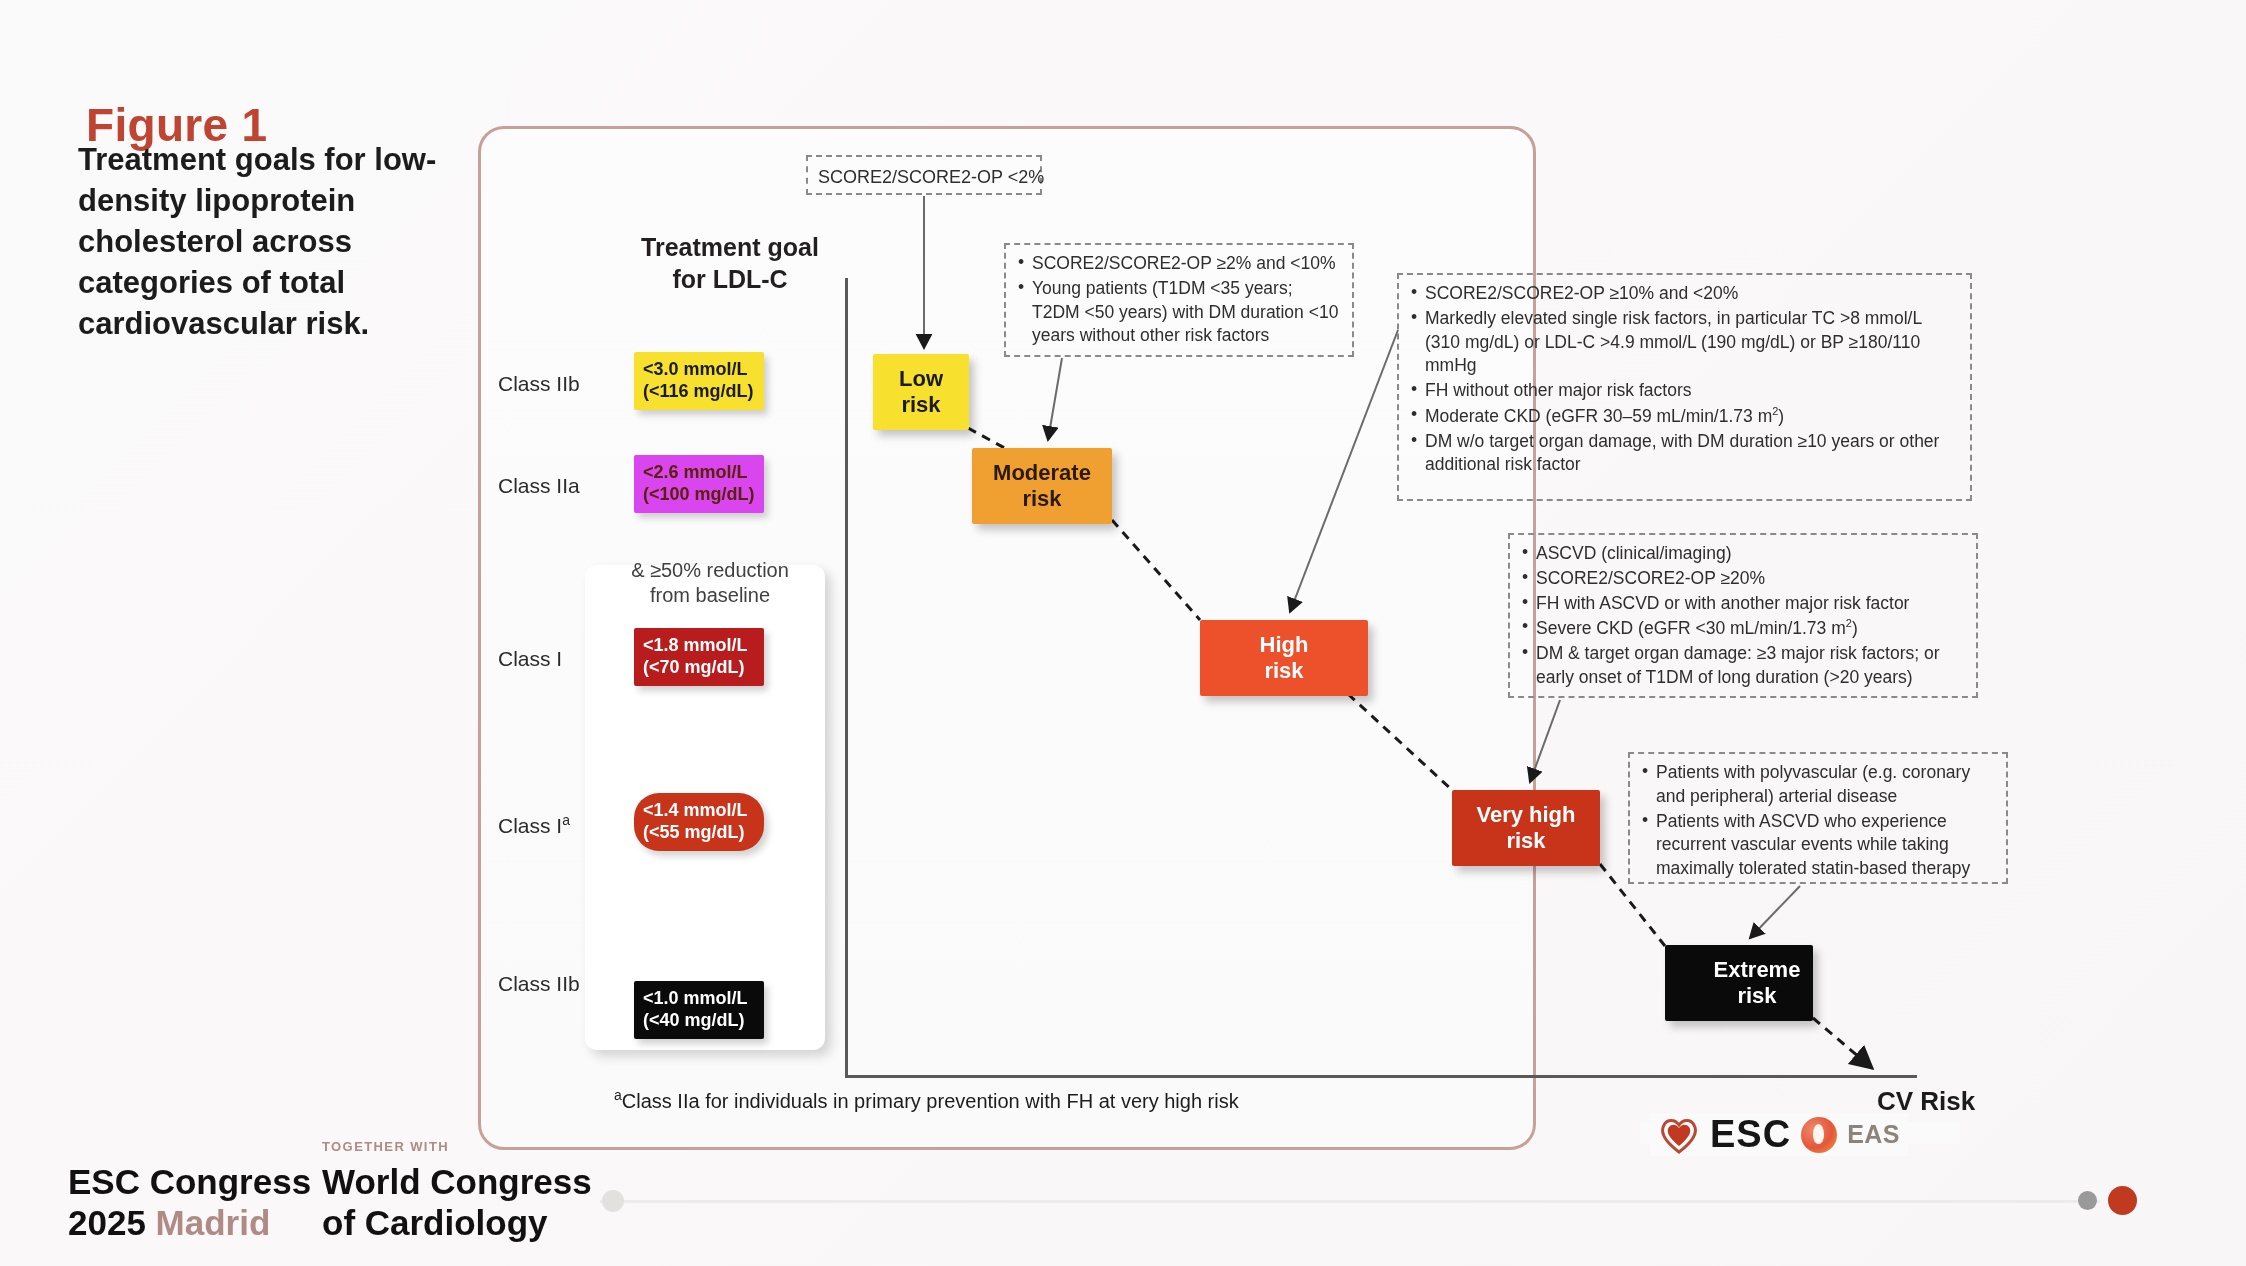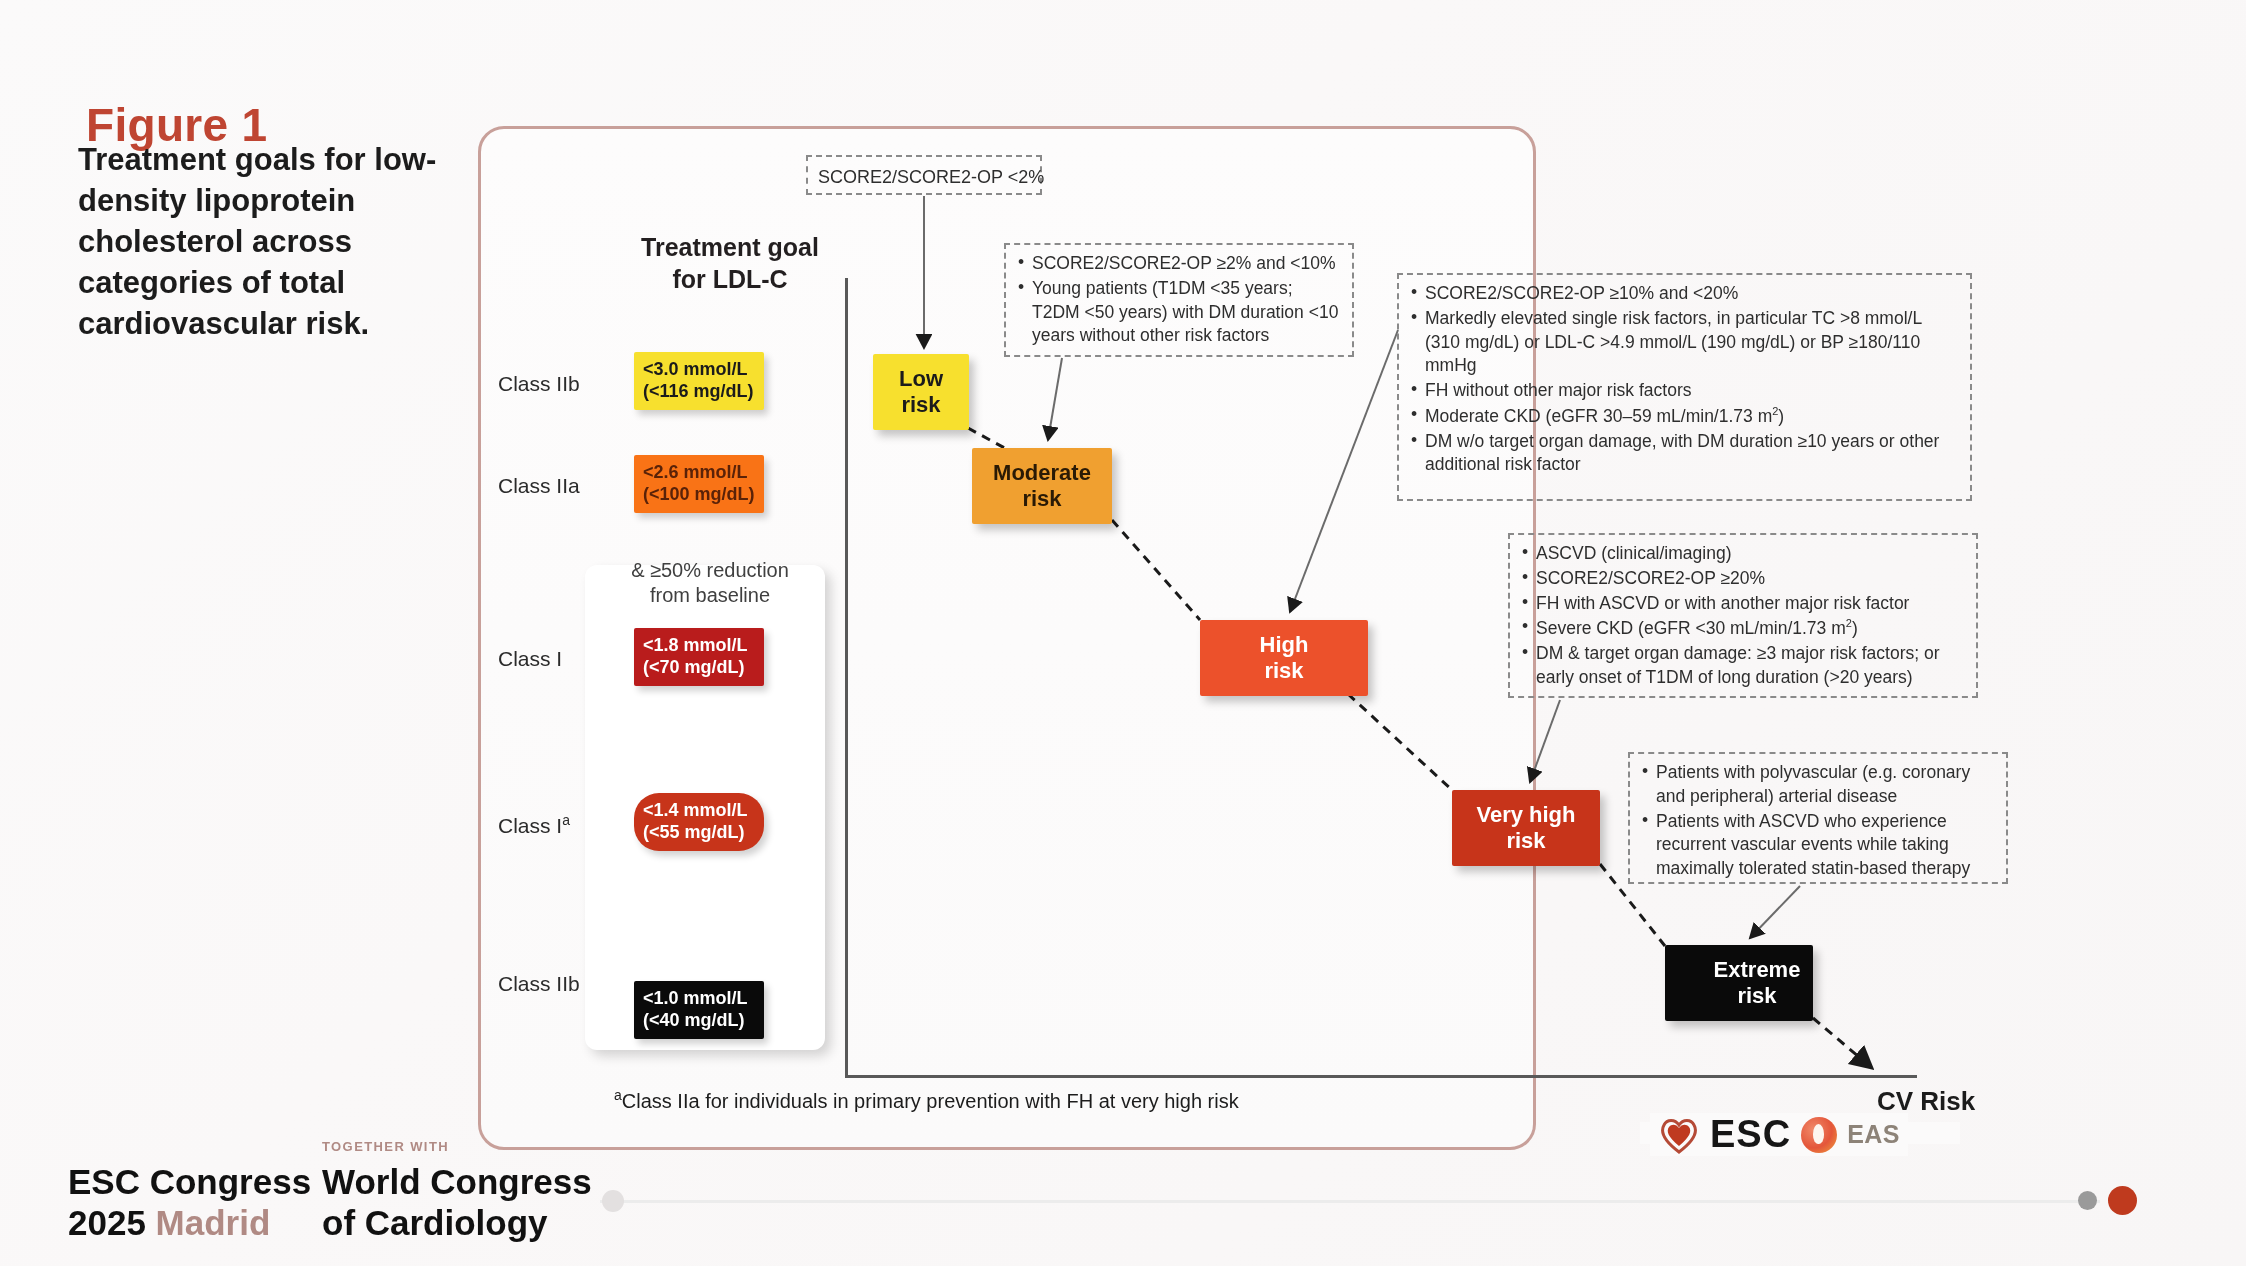--- a/index.html
+++ b/index.html
@@ -366,7 +366,7 @@
   <span class="line">&lt;3.0 mmol/L</span>
   <span class="line">(&lt;116 mg/dL)</span>
 </div>
-<div class="goal-card" style="left:634px; top:455px; background:#f97316; color:#5a2208;">
+<div class="goal-card" style="left:634px; top:455px; background:#d946ef; color:#5a2208;">
   <span class="line">&lt;2.6 mmol/L</span>
   <span class="line">(&lt;100 mg/dL)</span>
 </div>

